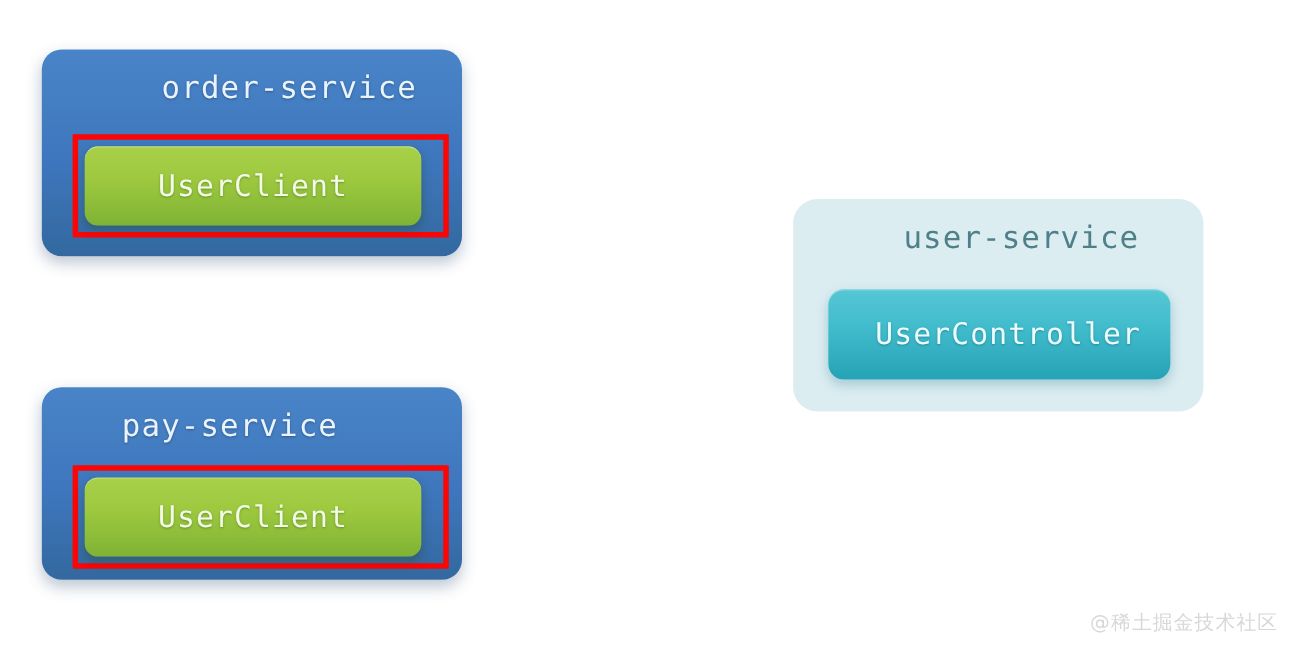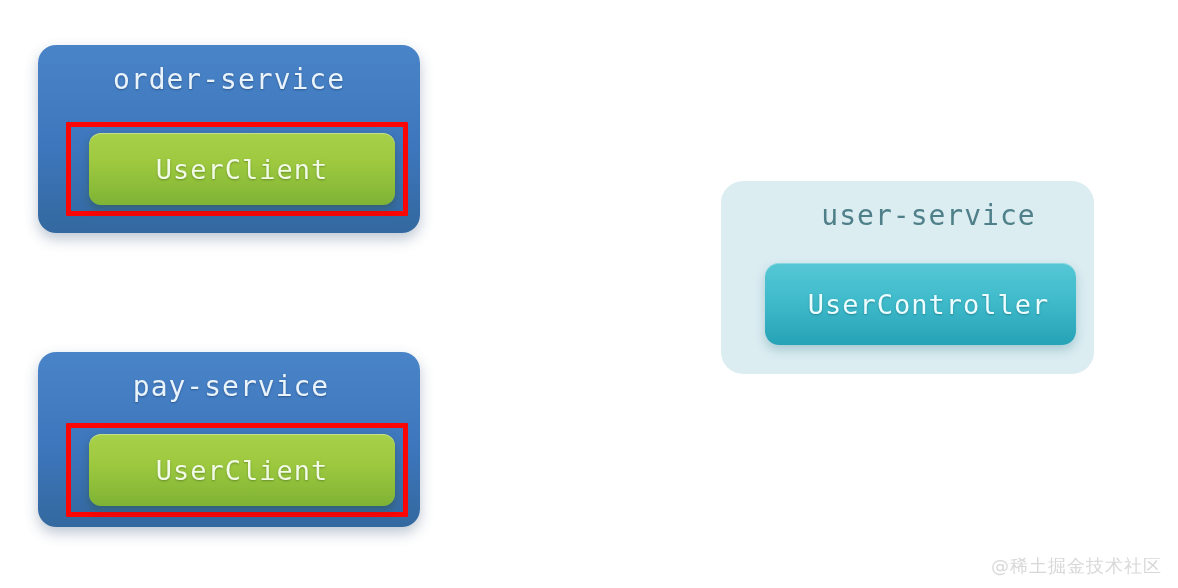--- a/index.html
+++ b/index.html
@@ -118,7 +118,7 @@
 
   <div class="service-box blue" style="left:38px; top:45px; width:382px; height:188px;">
   </div>
-  <div class="service-title on-blue" style="top:63px; left:38px; width:382px;">order-service</div>
+  <div class="service-title on-blue" style="top:63px; left:38px; width:382px;padding-left:34px;">order-service</div>
   <div class="highlight-frame" style="left:66px; top:122px; width:342px; height:94px;"></div>
   <div class="component-chip green" style="left:77px; top:133px; width:306px; height:72px;">UserClient</div>
 

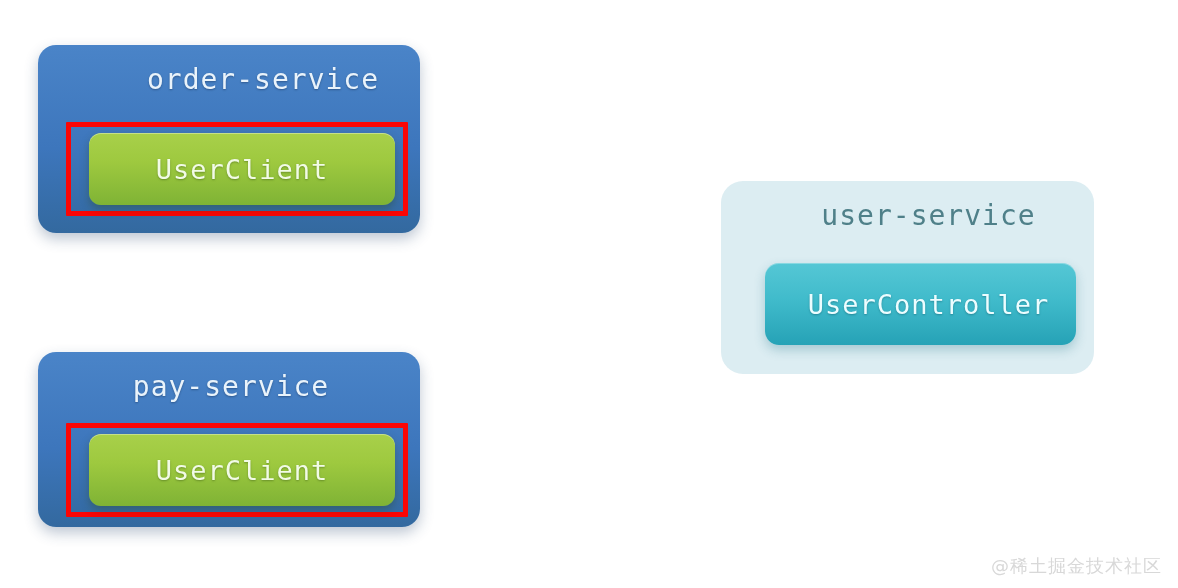--- a/index.html
+++ b/index.html
@@ -78,7 +78,6 @@
     letter-spacing: 1px;
     white-space: nowrap;
     user-select: none;
-    margin-left: 12px;
   }
 
   .component-chip.green {

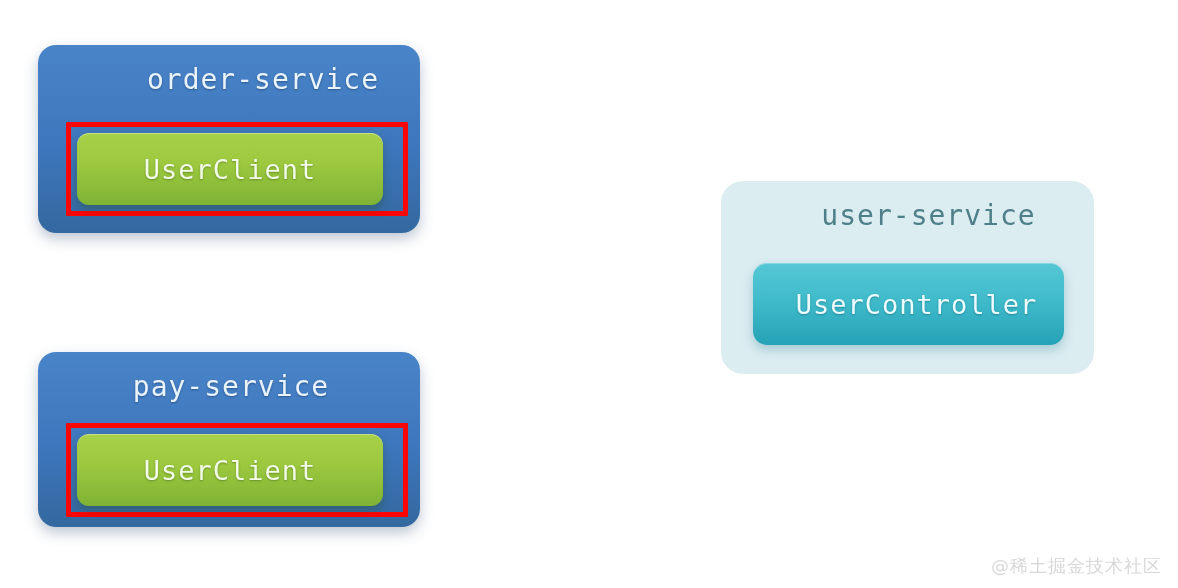--- a/index.html
+++ b/index.html
@@ -123,7 +123,7 @@
 
   <div class="service-box blue" style="left:38px; top:352px; width:382px; height:175px;">
   </div>
-  <div class="service-title on-blue" style="top:370px; left:28px; width:342px;padding-left:32px;">pay-service</div>
+  <div class="service-title on-blue" style="top:370px; left:38px; width:342px;">pay-service</div>
   <div class="highlight-frame" style="left:66px; top:423px; width:342px; height:94px;"></div>
   <div class="component-chip green" style="left:77px; top:434px; width:306px; height:72px;">UserClient</div>
 

